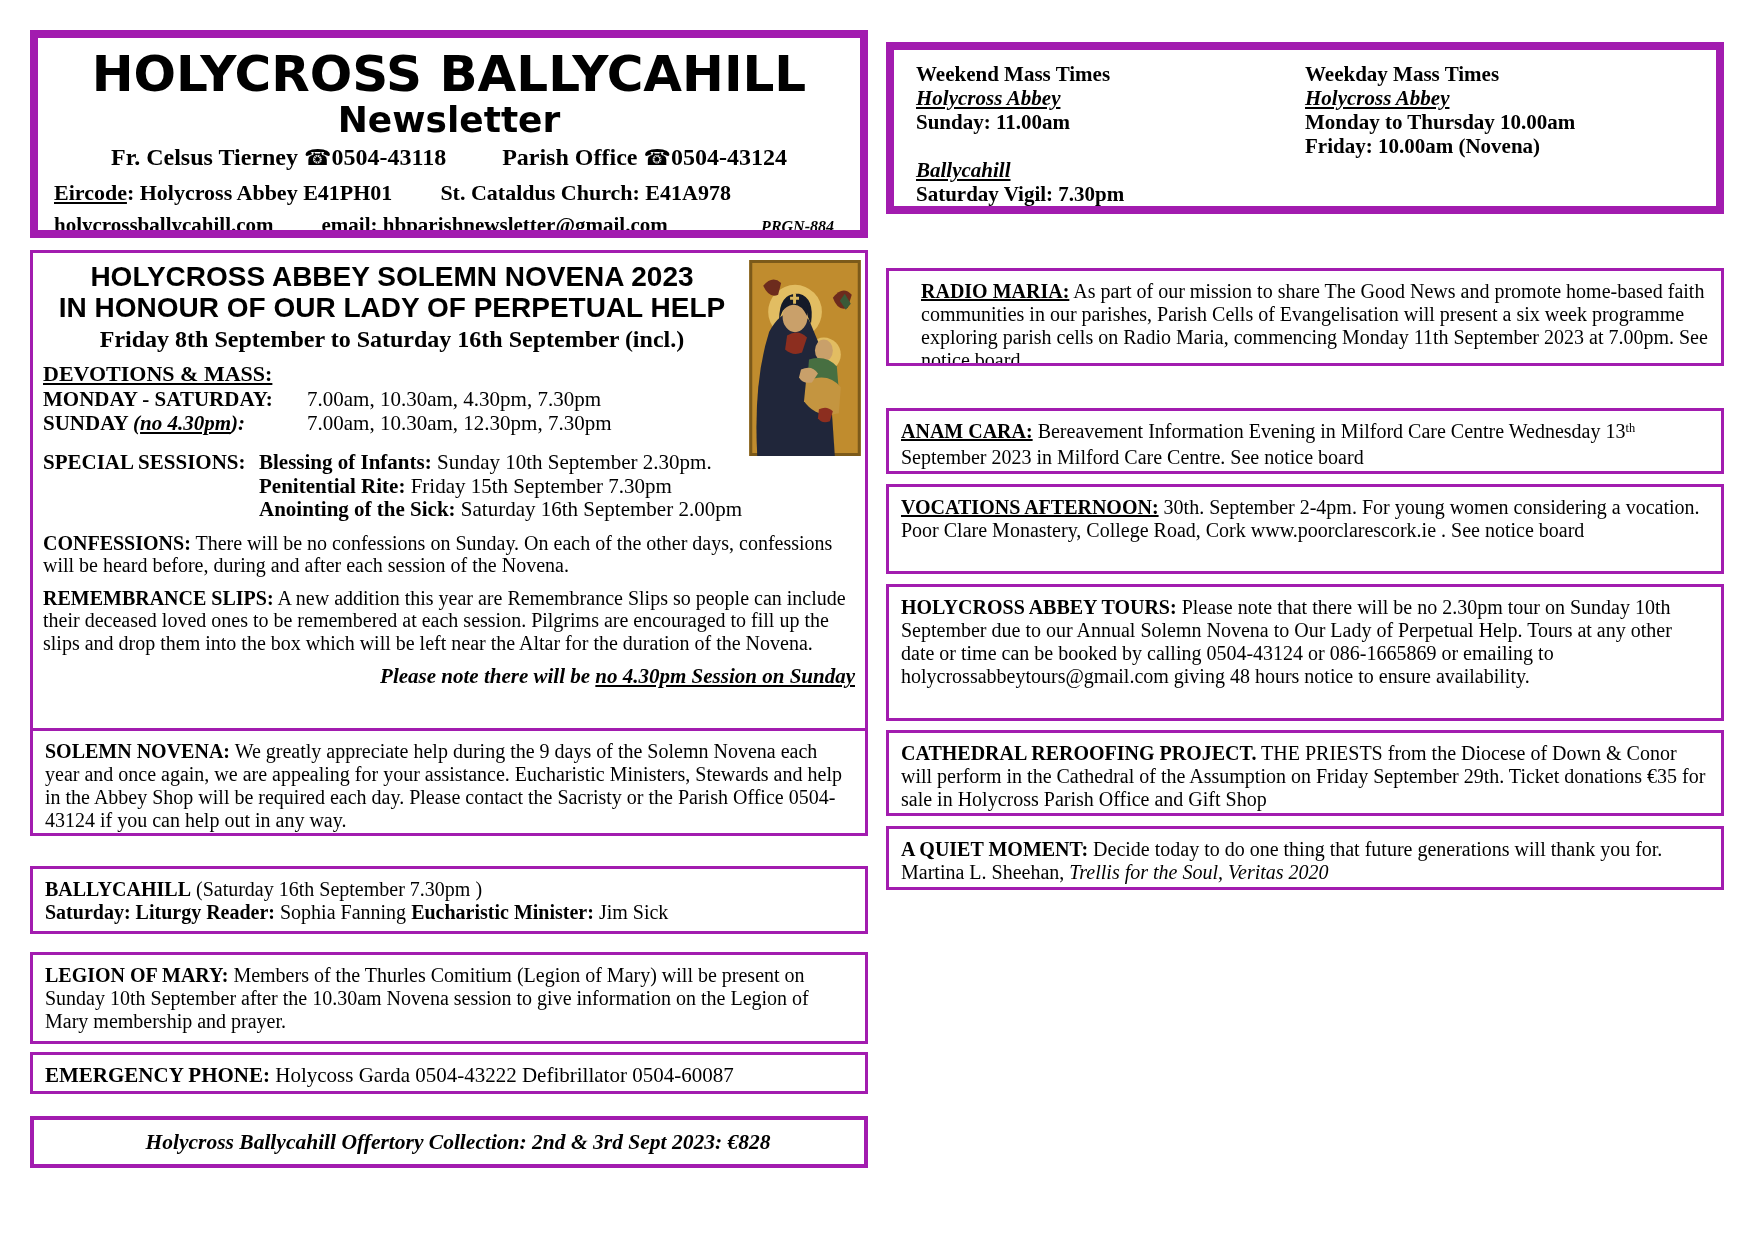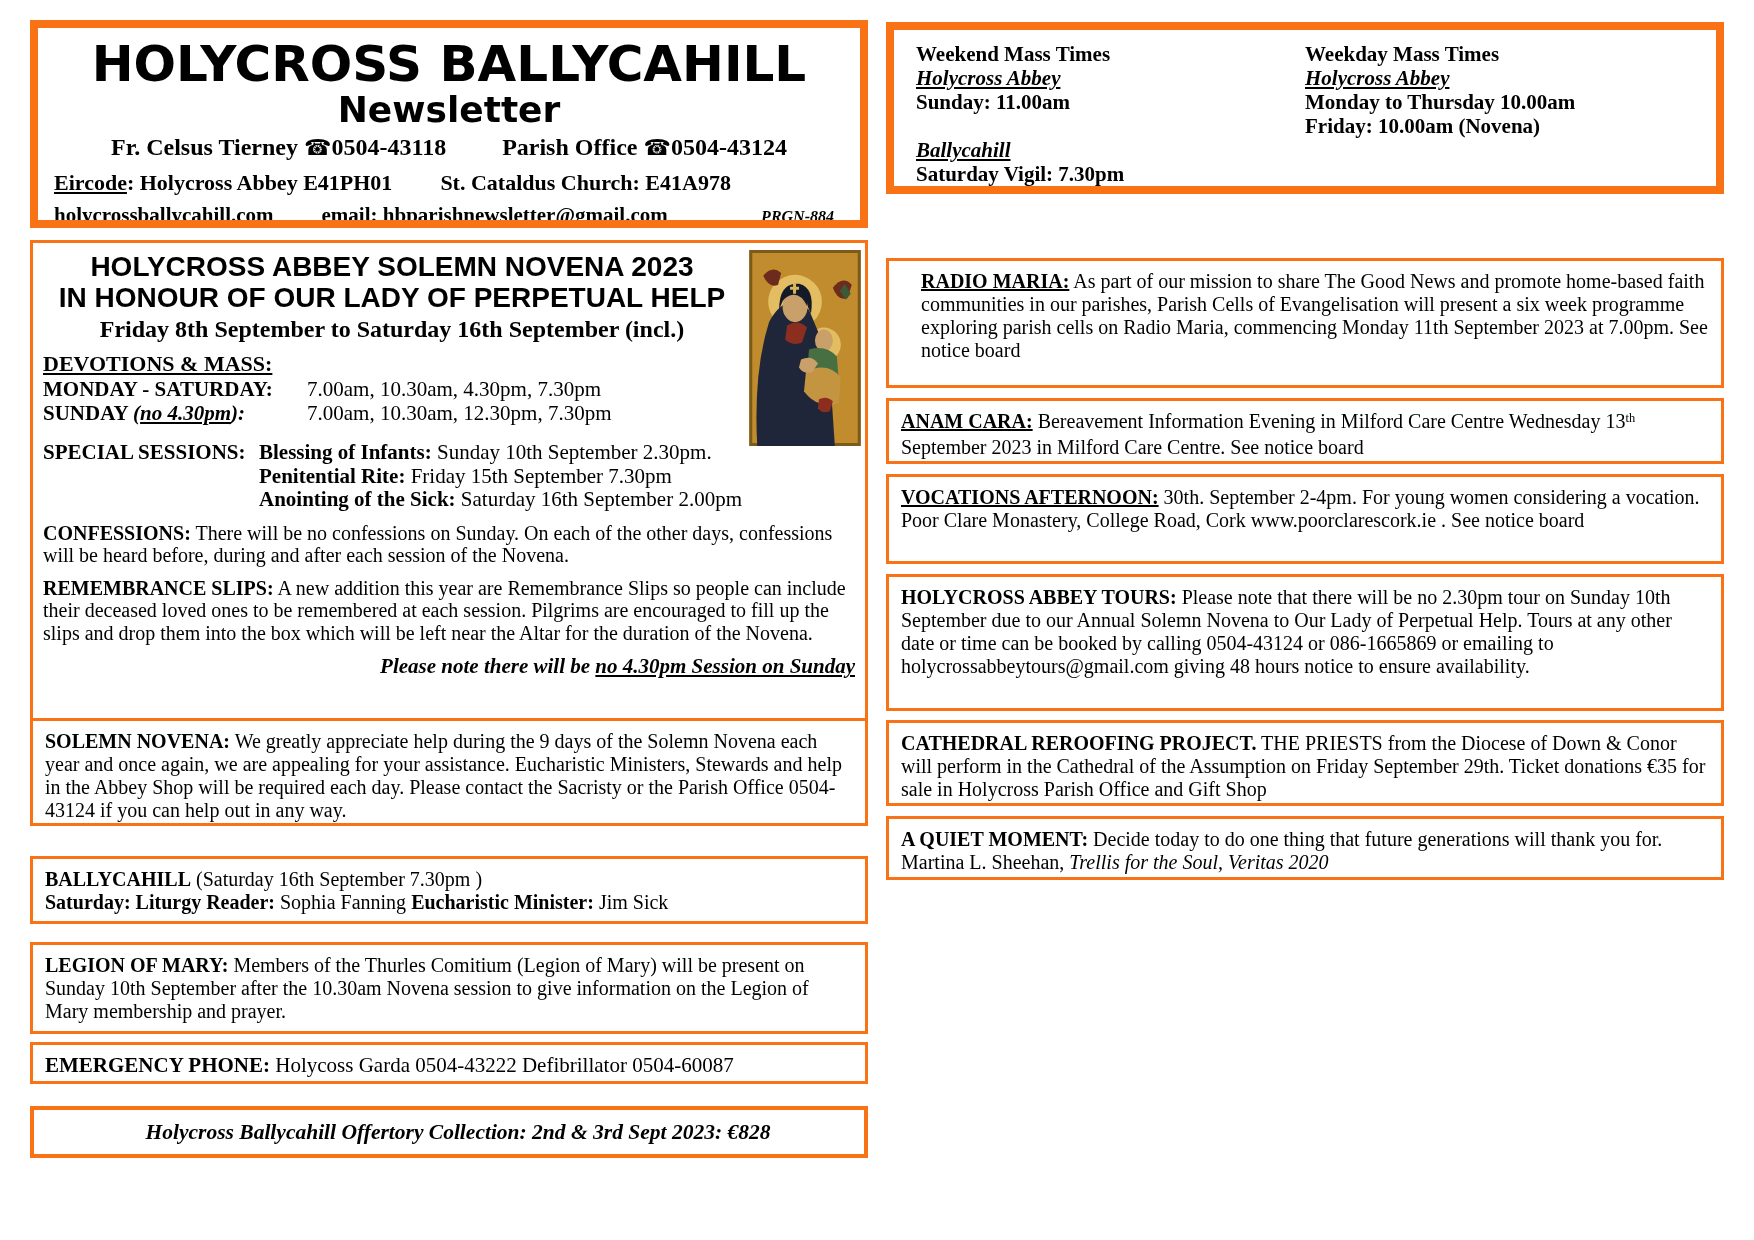--- a/index.html
+++ b/index.html
@@ -6,7 +6,7 @@
   html,body{background:#ffffff;}
   .page{position:relative;width:1754px;height:1240px;background:#fff;color:#000;
         font-family:"Liberation Serif",serif;overflow:hidden;}
-  .box{position:absolute;background:#fff;border:3px solid #f97316;overflow:hidden;}
+  .box{position:absolute;background:#fff;border:3px solid #a21caf;overflow:hidden;margin-top:10px;}
   .heavy{border-width:8px;}
   .thick{border-width:4px;}
   .colL{left:30px;width:838px;}

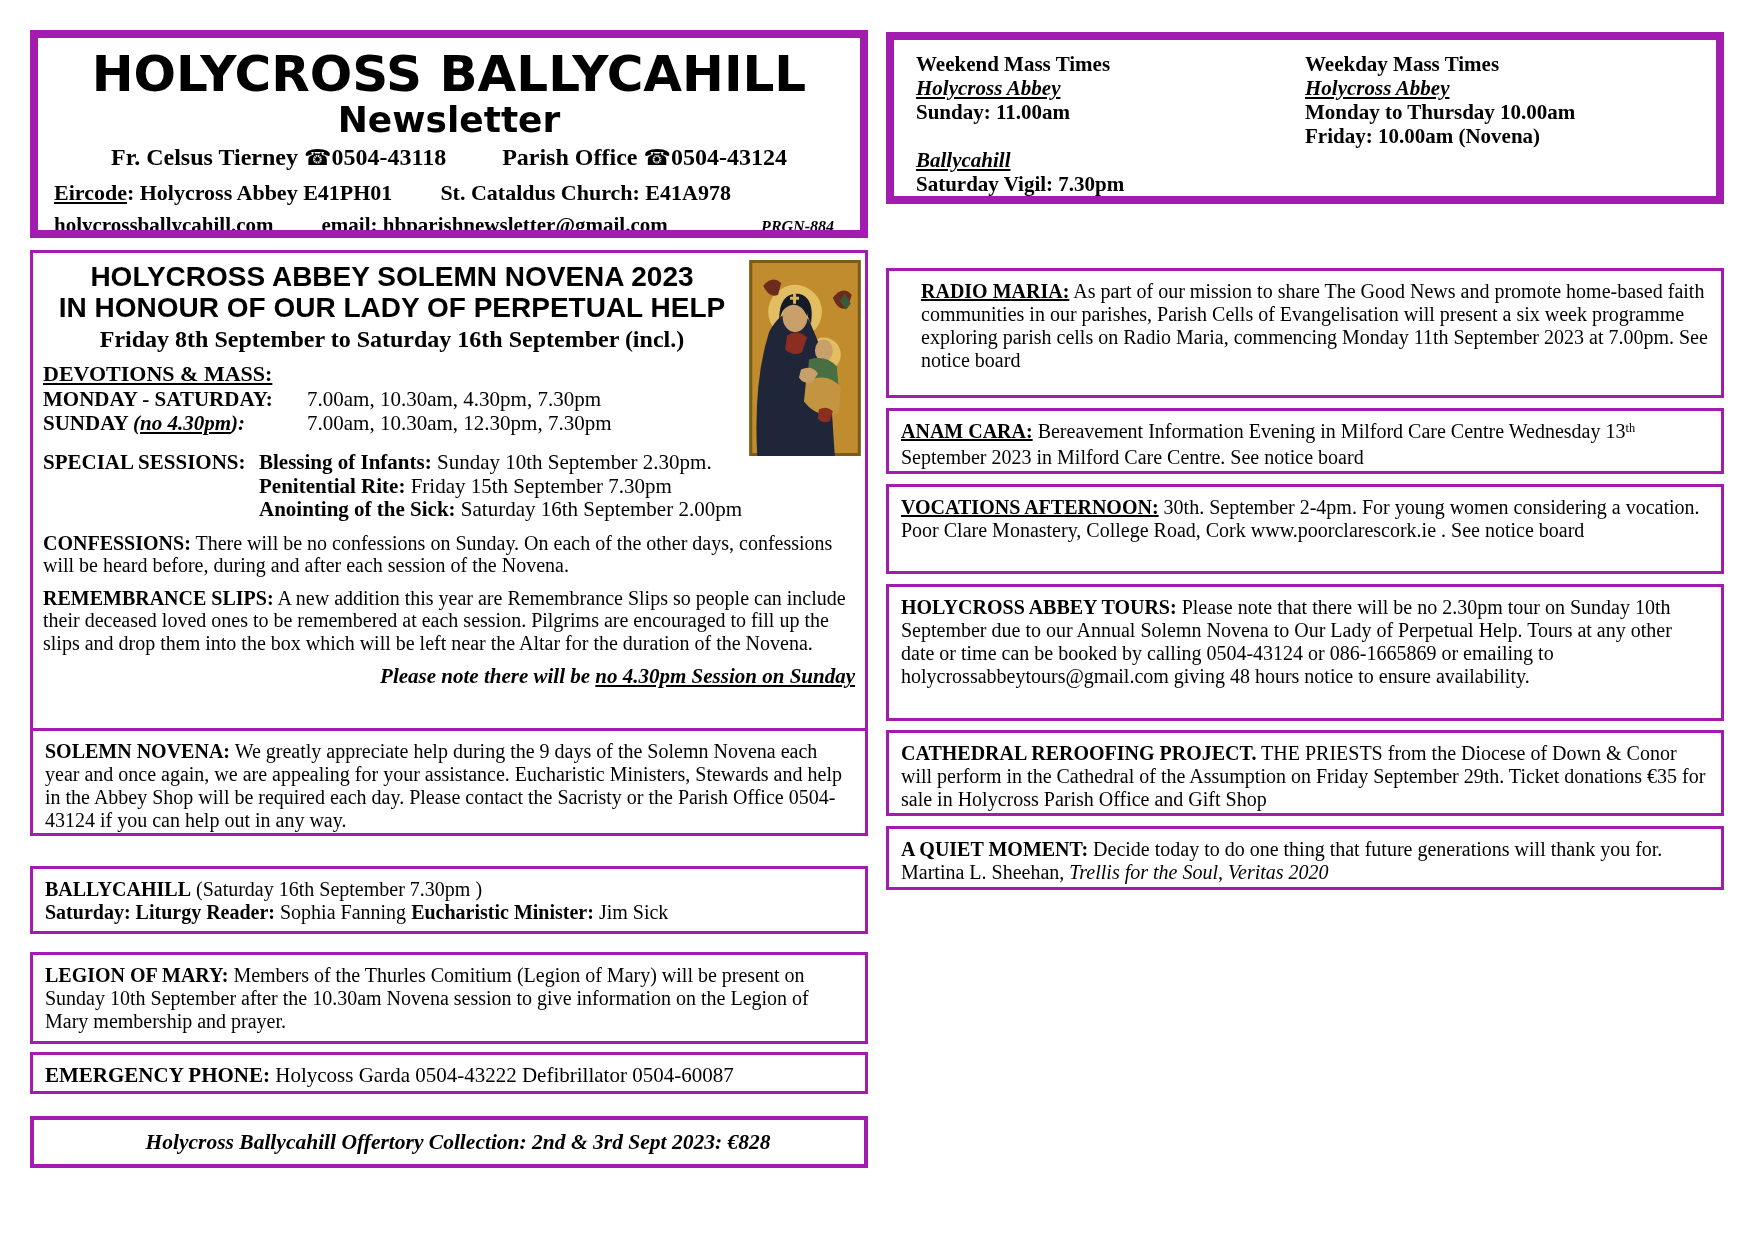--- a/index.html
+++ b/index.html
@@ -158,7 +158,7 @@
     <span>Holycross Ballycahill Offertory Collection: 2nd &amp; 3rd Sept 2023: €828</span>
   </div>
 
-  <div class="box heavy colR mass" style="top:22px;height:172px;">
+  <div class="box heavy colR mass" style="top:32px;height:172px;">
     <div class="mass-cols">
       <div class="mass-col">
         <div>Weekend Mass Times</div>

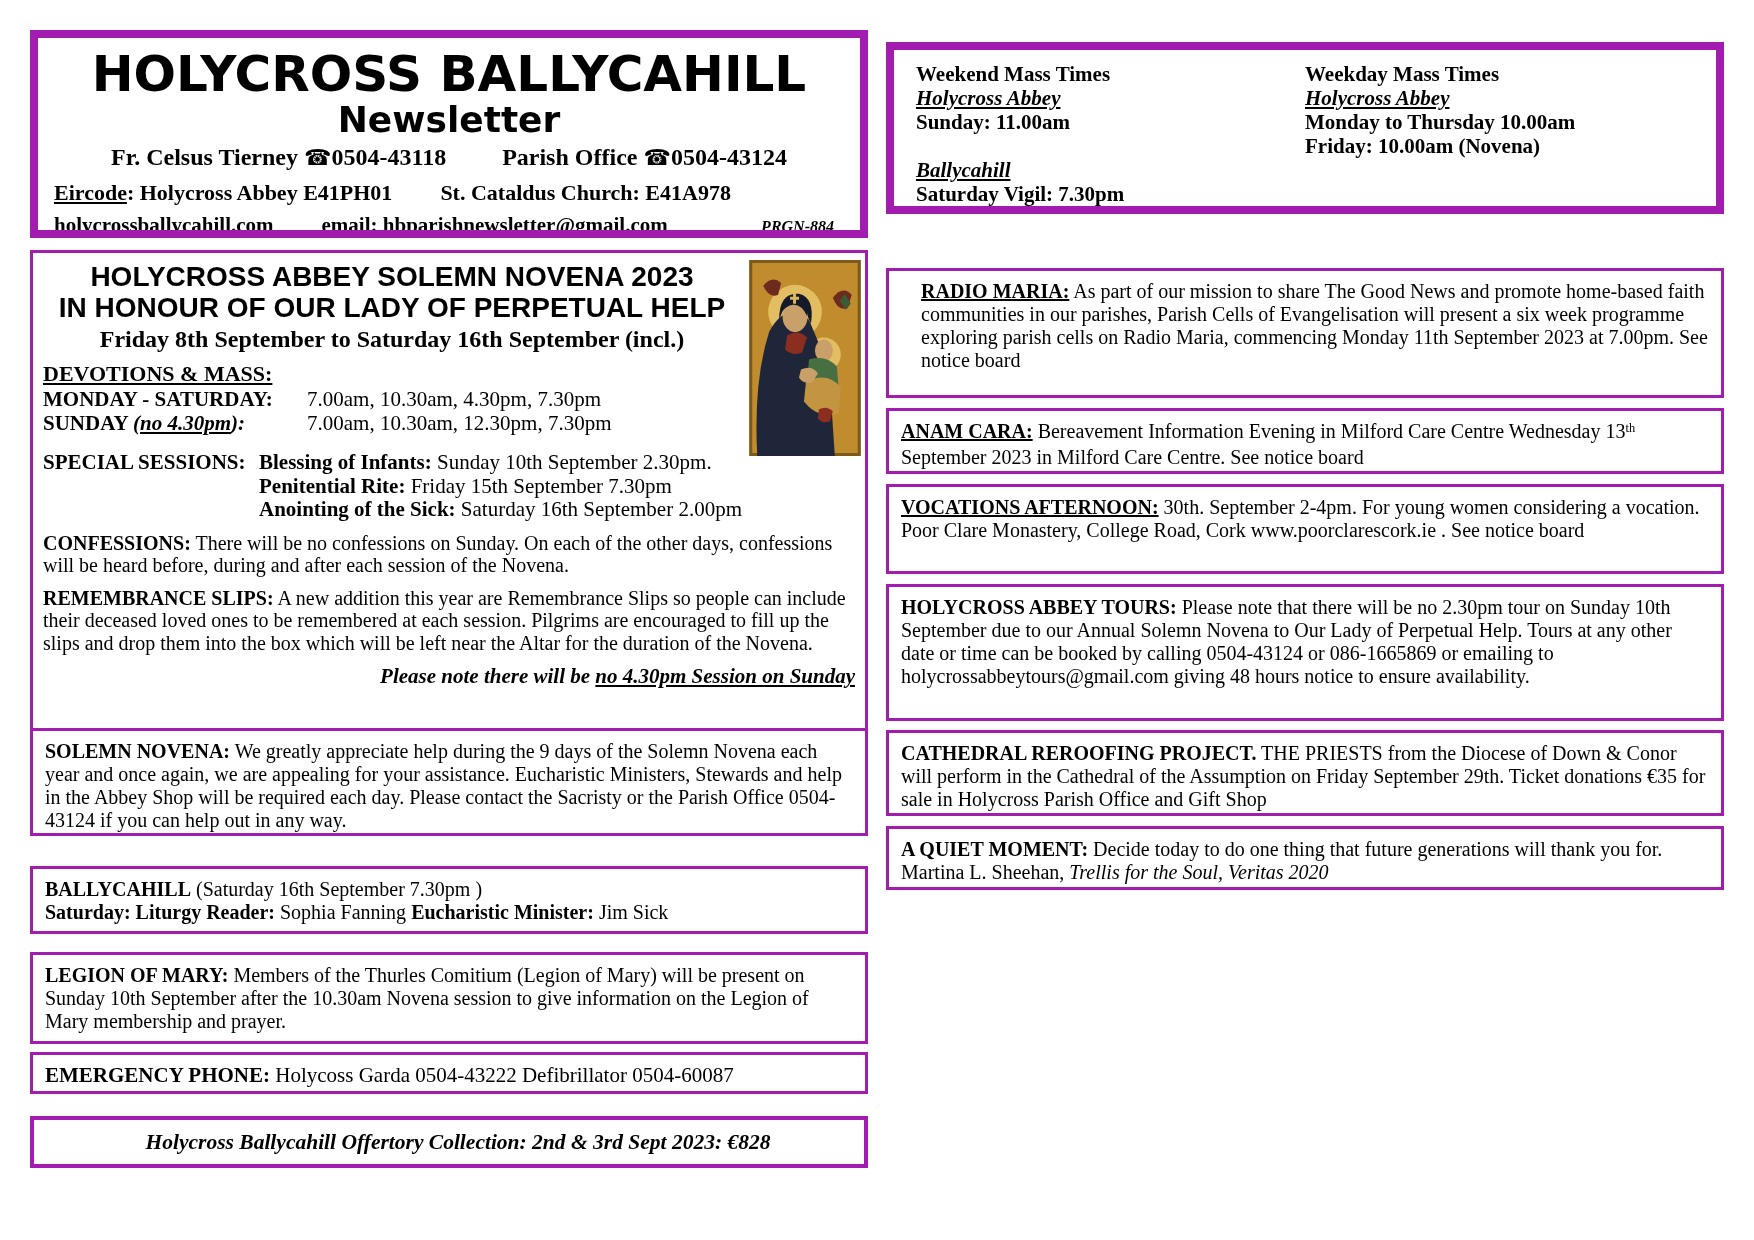--- a/index.html
+++ b/index.html
@@ -180,7 +180,7 @@
     </div>
   </div>
 
-  <div class="box colR sec" style="top:258px;height:130px;padding-left:32px;">
+  <div class="box colR sec" style="top:258px;height:98px;padding-left:32px;">
     <span class="bd u">RADIO MARIA:</span><span> As part of our mission to share The Good News and promote home-based faith communities in our parishes, Parish Cells of Evangelisation will present a six week programme exploring parish cells on Radio Maria, commencing Monday 11th September 2023 at 7.00pm. See notice board</span>
   </div>
 

